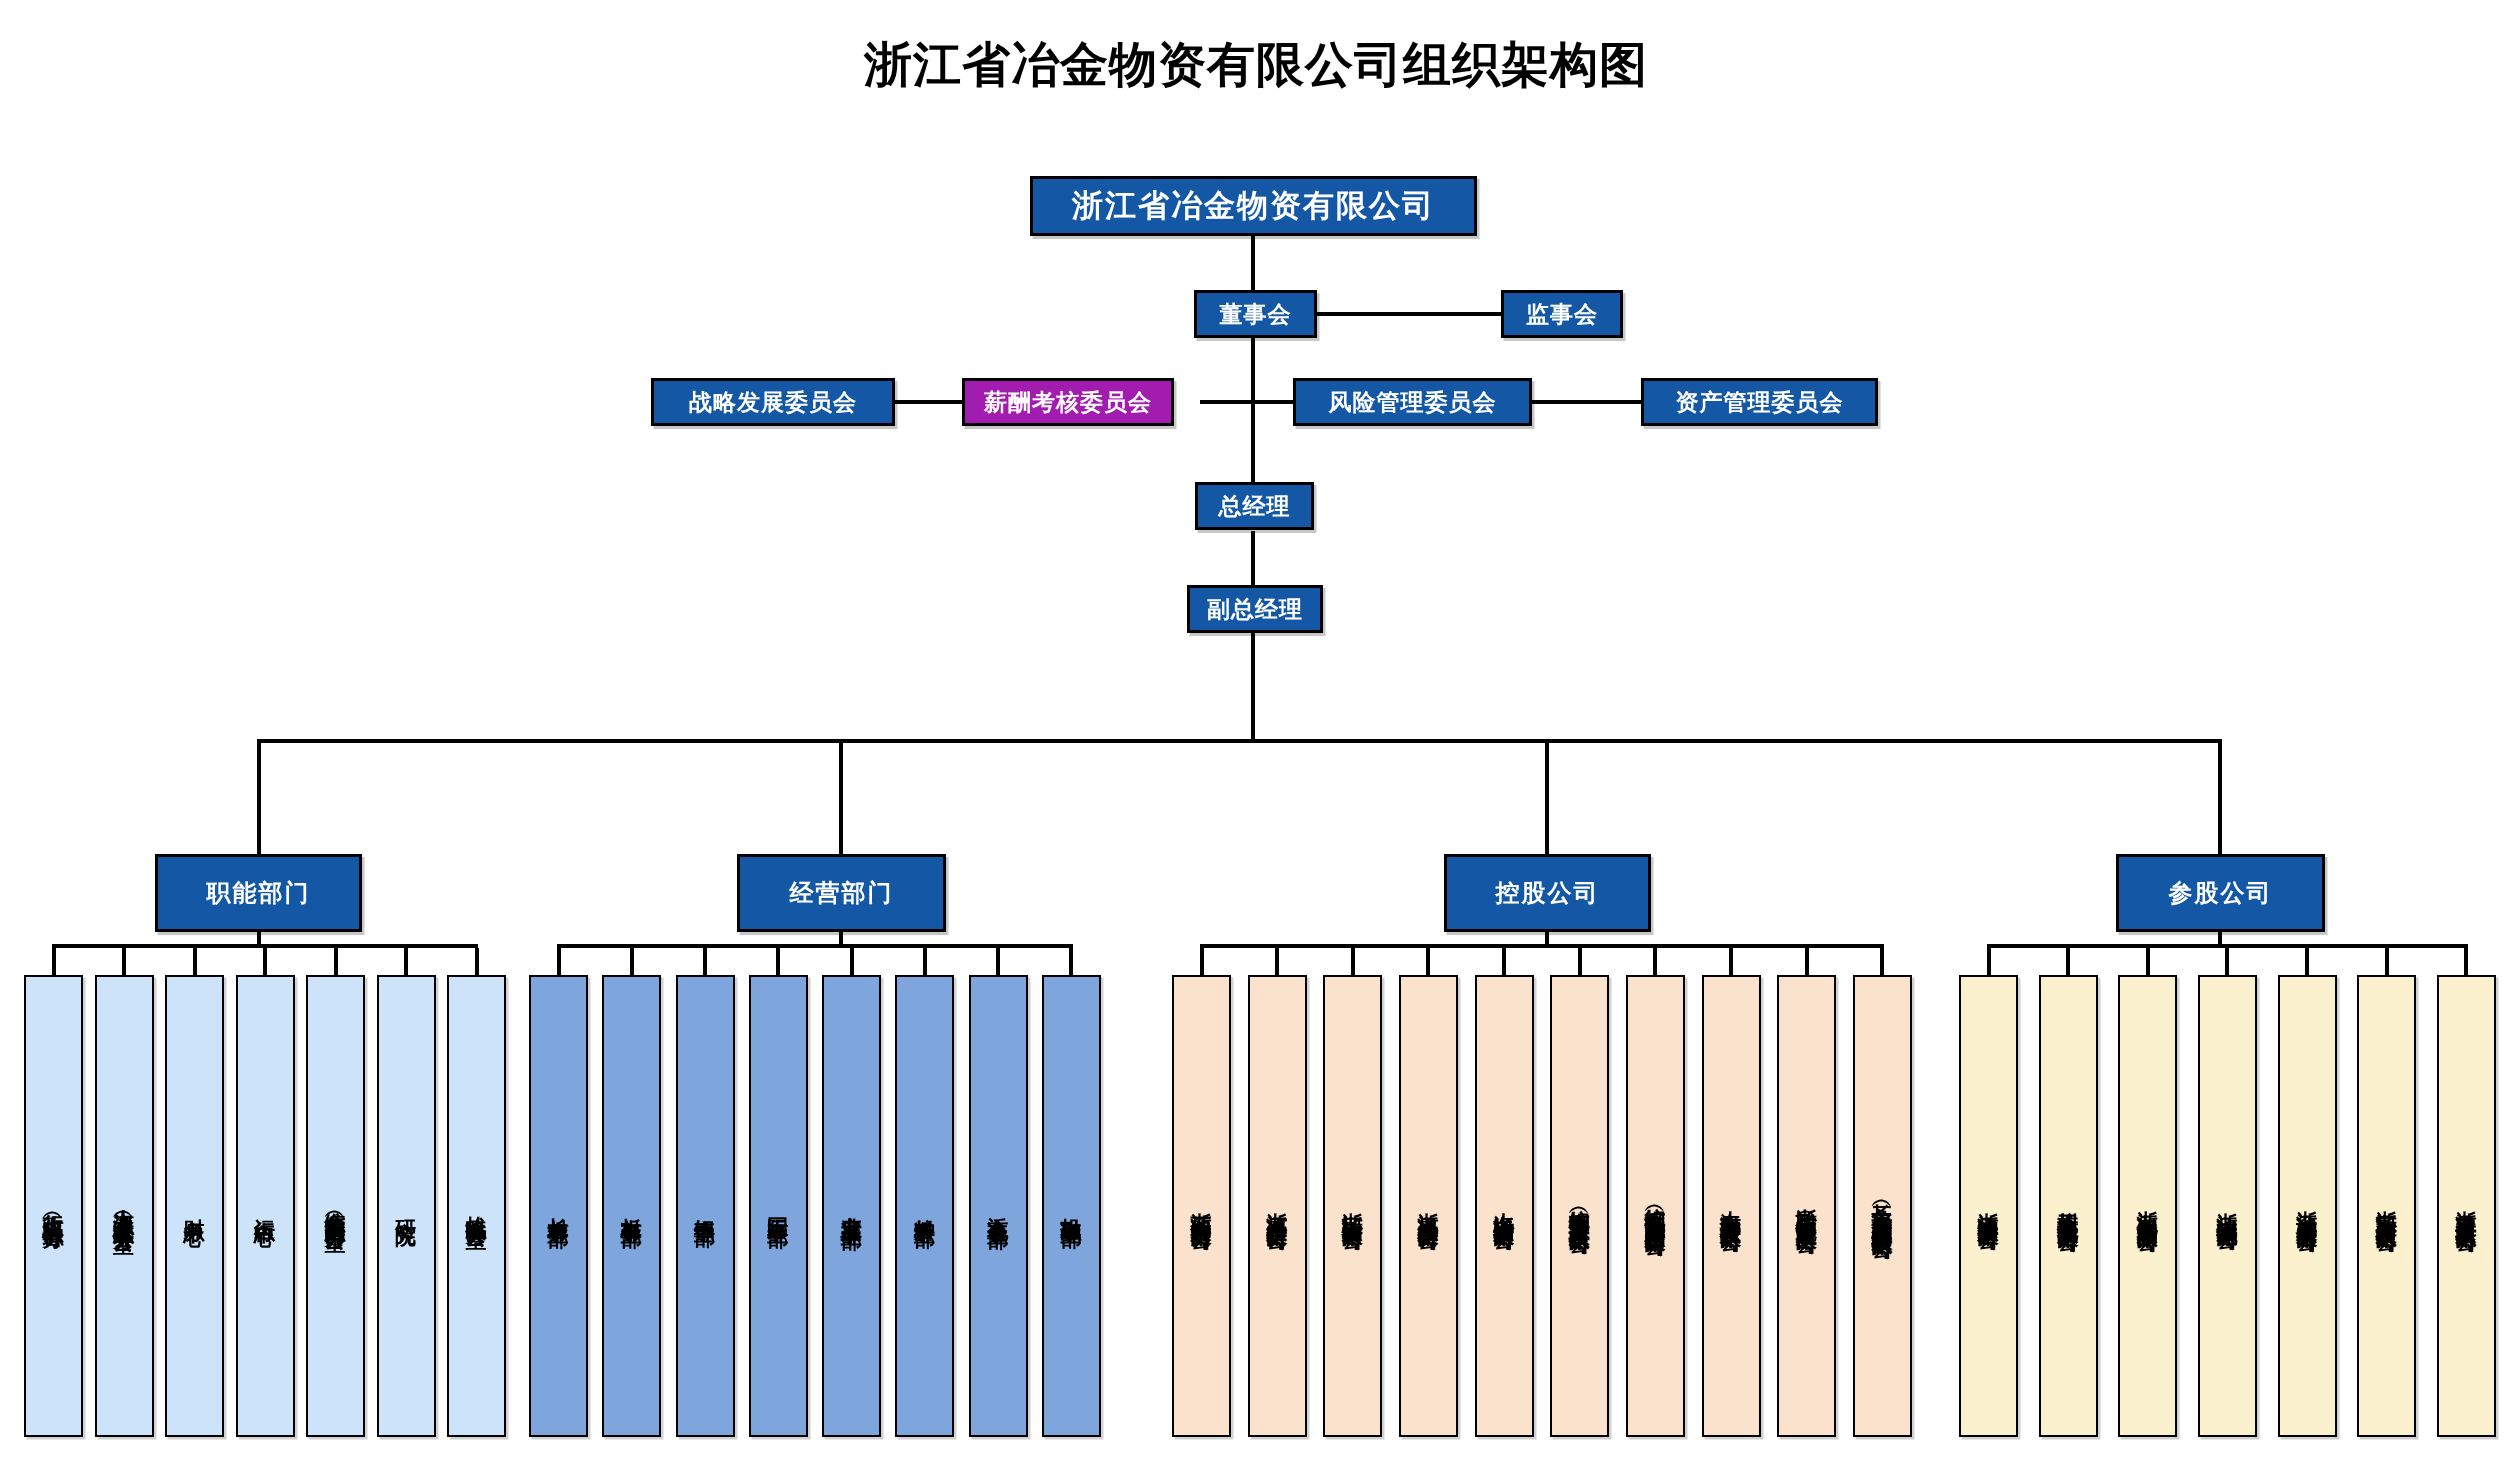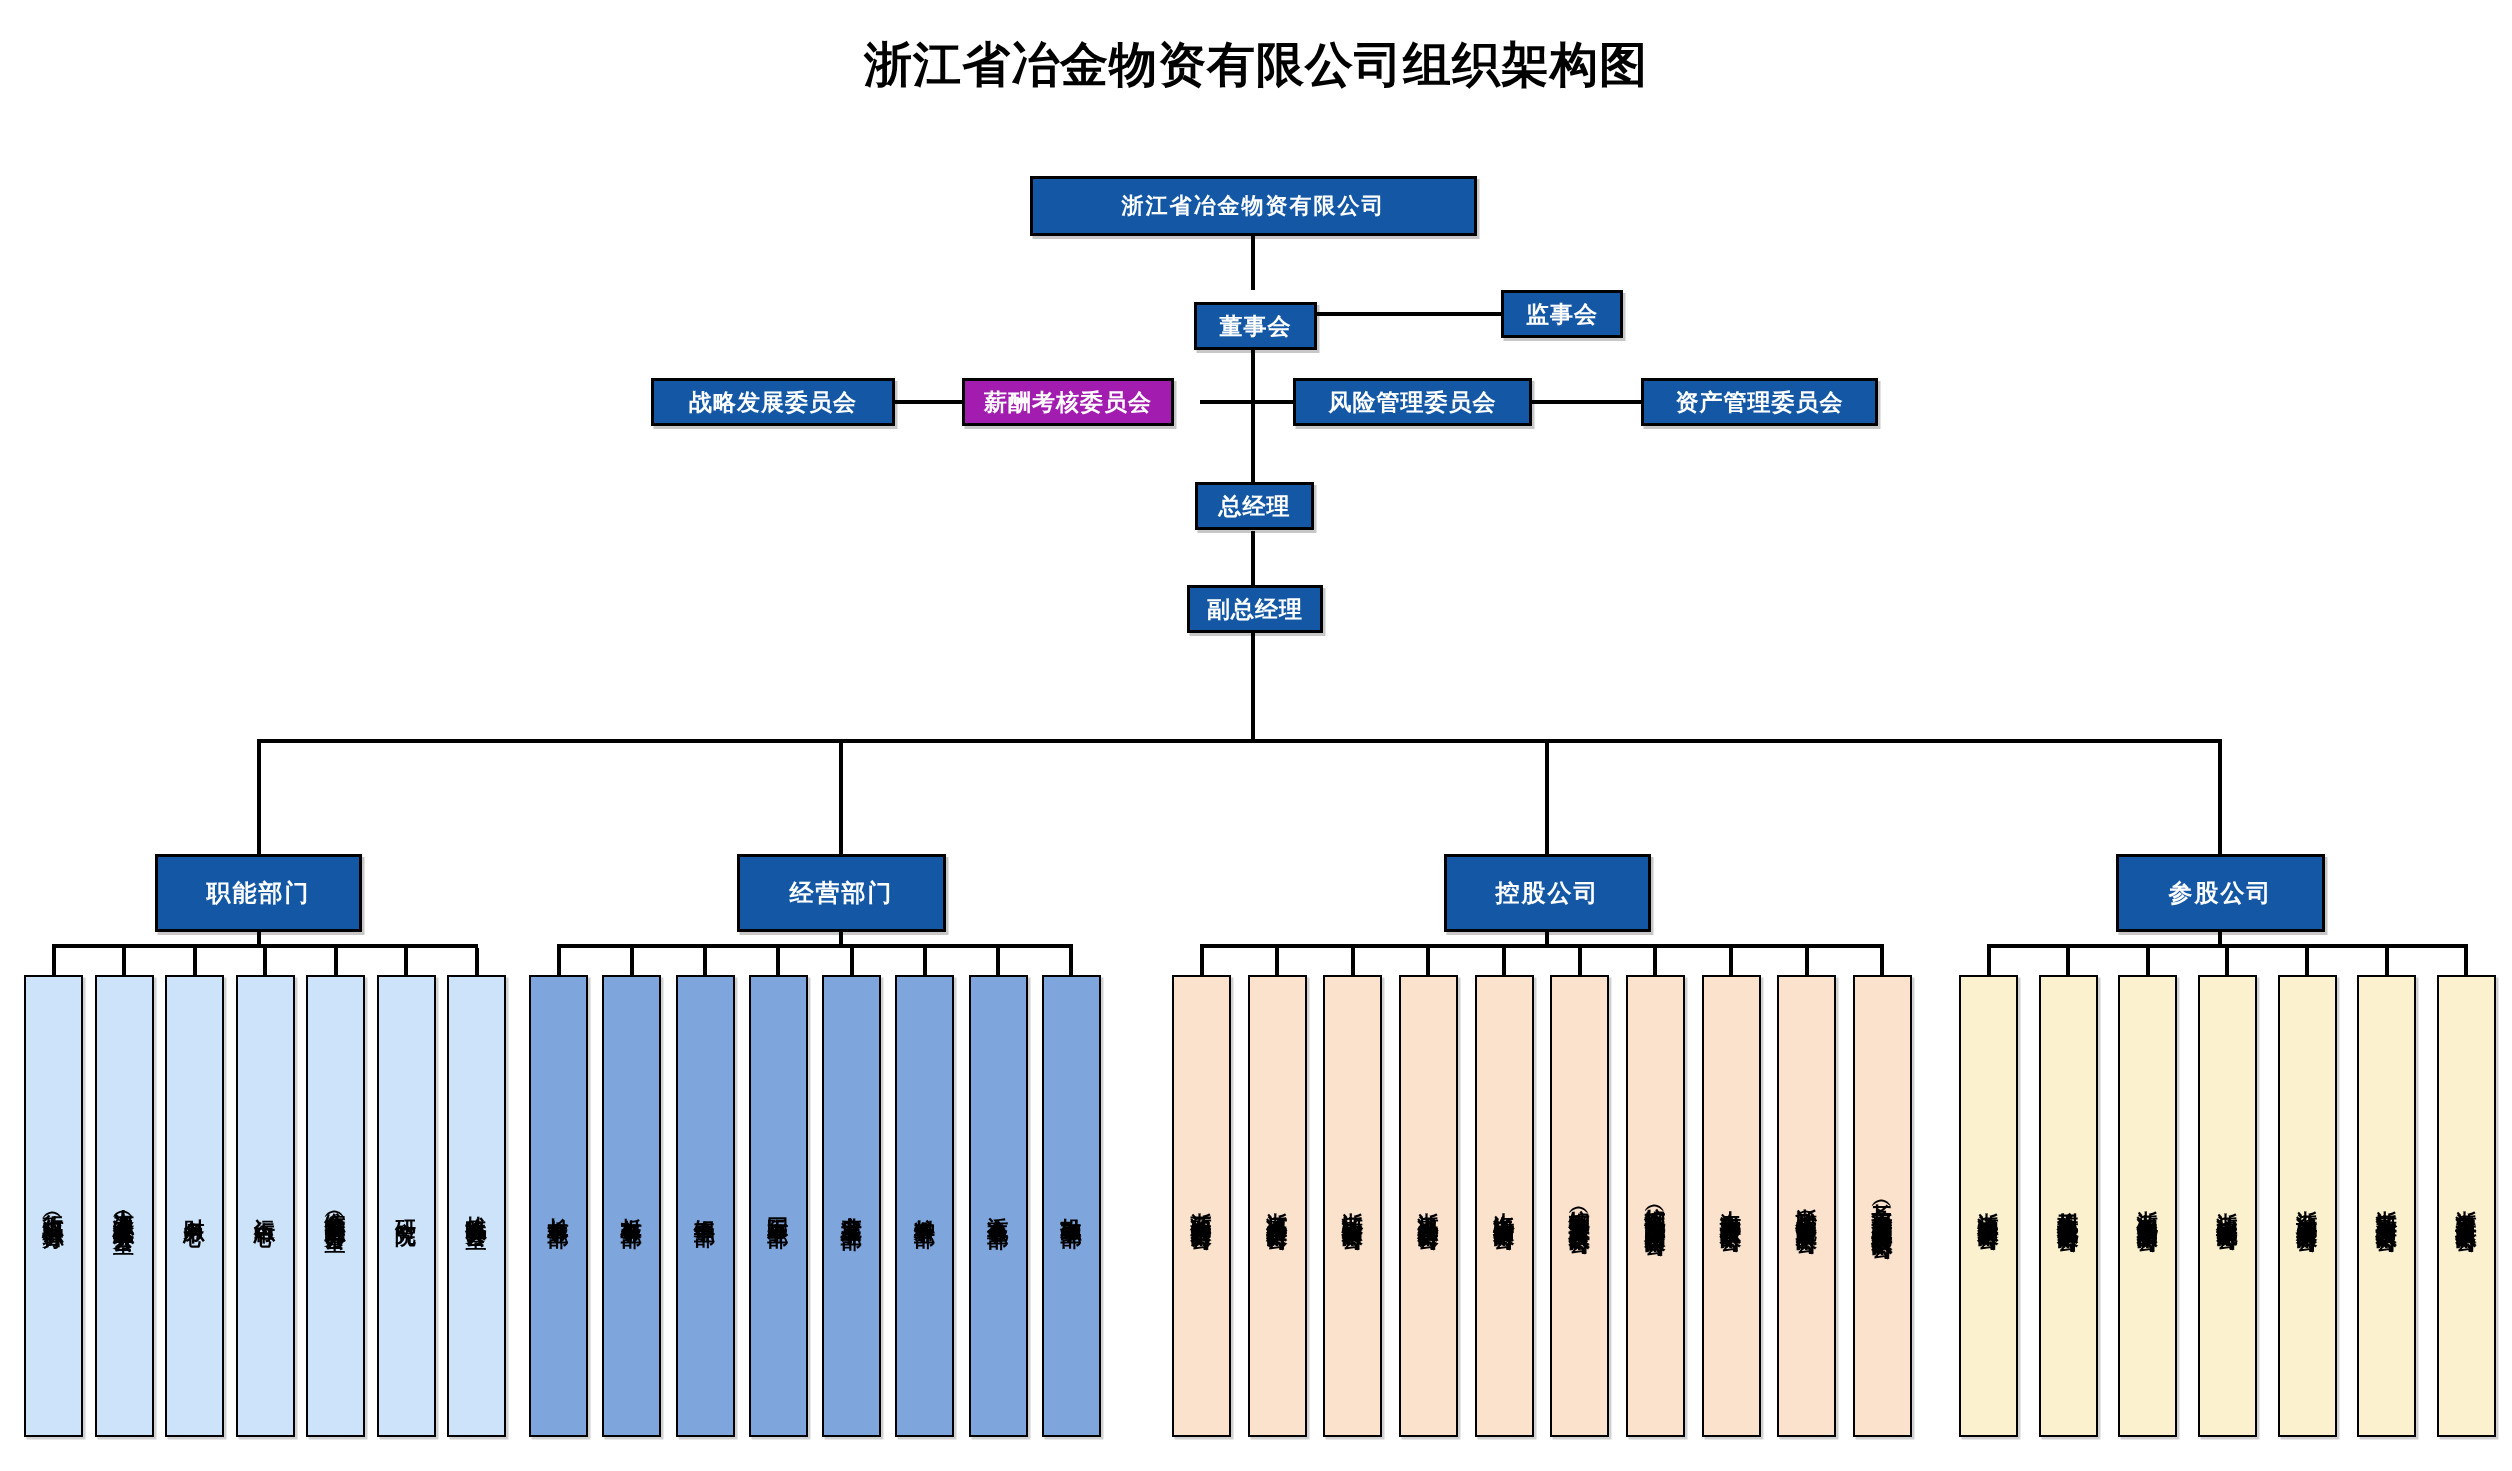--- a/index.html
+++ b/index.html
@@ -21,7 +21,7 @@
     text-align:center;letter-spacing:1px;
     box-shadow:2.5px 3px 0 rgba(0,0,0,0.22);
   }
-  .node.root{font-size:22px;letter-spacing:2px;}
+  .node.root{font-size:31px;letter-spacing:2px;}
   .node.header{font-size:24px;letter-spacing:2px;}
 
   

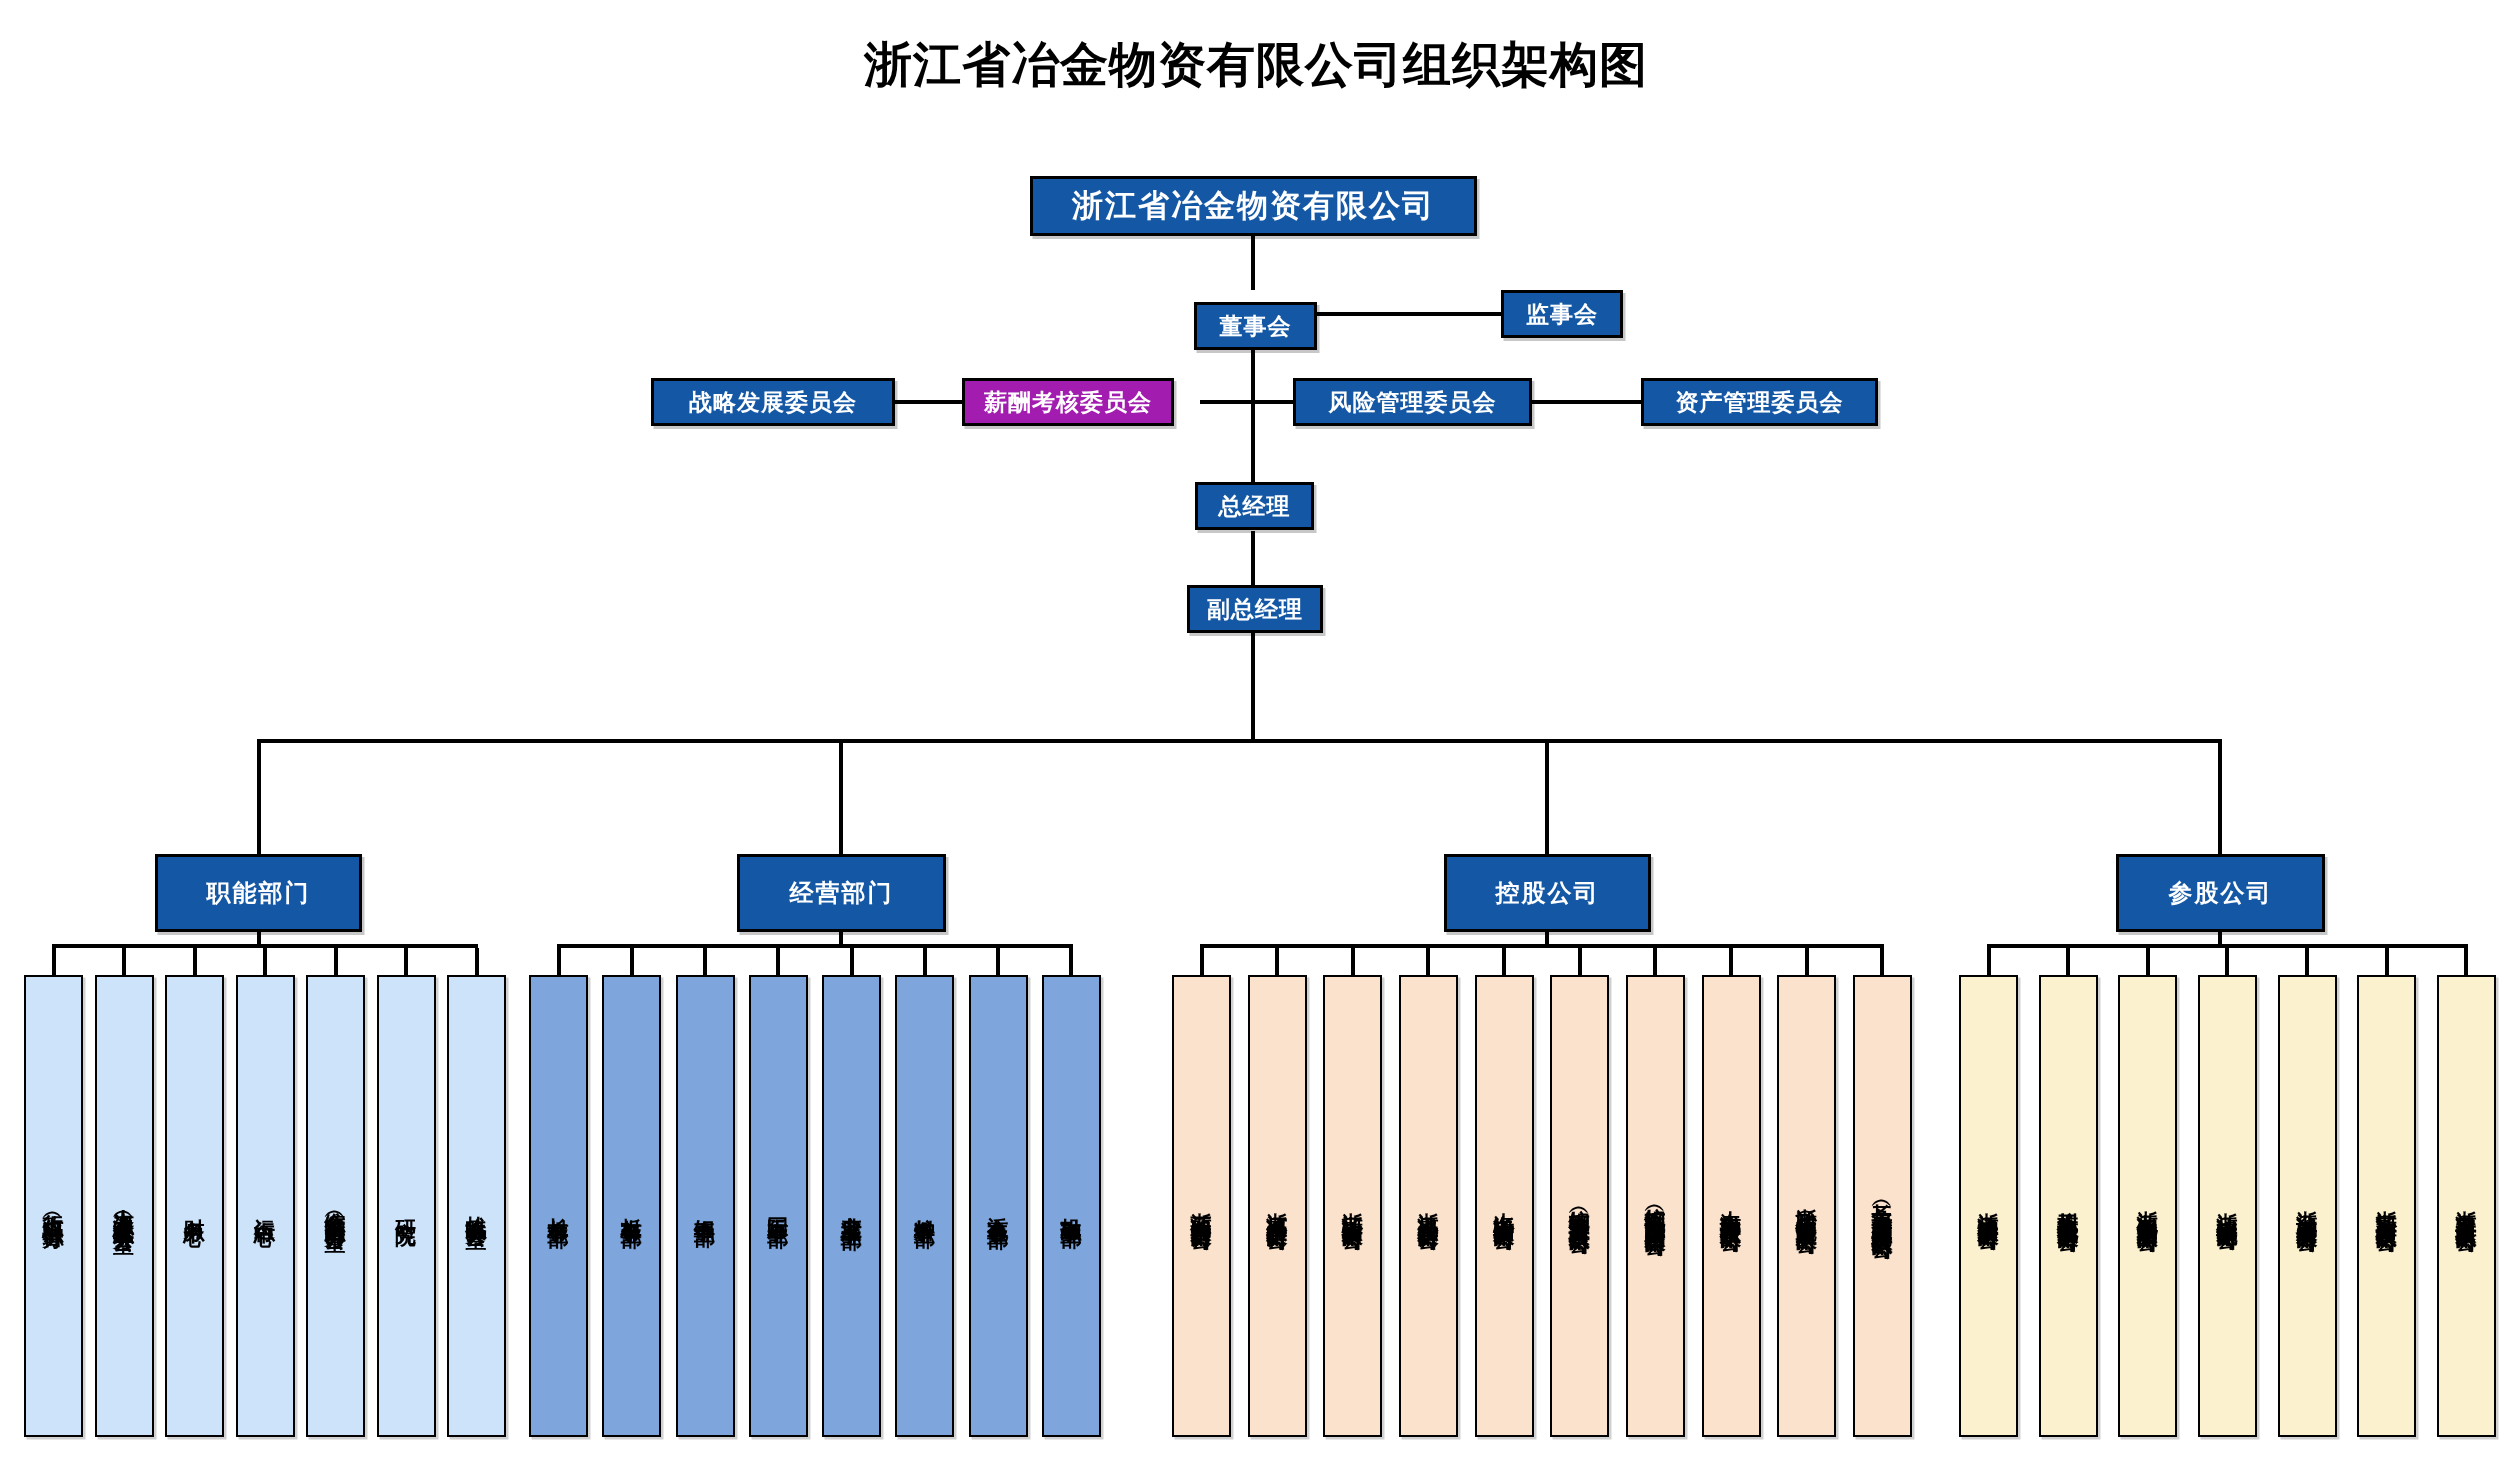--- a/index.html
+++ b/index.html
@@ -85,7 +85,7 @@
 
   <div class="node root" style="left: 1030px; top: 176px; width: 447px; height: 60px; background: rgb(20, 88, 165); color: rgb(255, 255, 255);">浙江省冶金物资有限公司</div>
 
-  <div class="node" style="left: 1194px; top: 290px; width: 123px; height: 48px; background: rgb(20, 88, 165); color: rgb(255, 255, 255); margin-top: 12px;">董事会</div>
+  <div class="node" style="left: 1194px; top: 290px; width: 123px; height: 48px; background: rgb(20, 88, 165); color: rgb(255, 255, 255);">董事会</div>
   <div class="node" style="left: 1501px; top: 290px; width: 122px; height: 48px; background: rgb(20, 88, 165); color: rgb(255, 255, 255);">监事会</div>
 
   <div class="node" style="left: 651px; top: 378px; width: 244px; height: 48px; background: rgb(20, 88, 165); color: rgb(255, 255, 255);">战略发展委员会</div>

